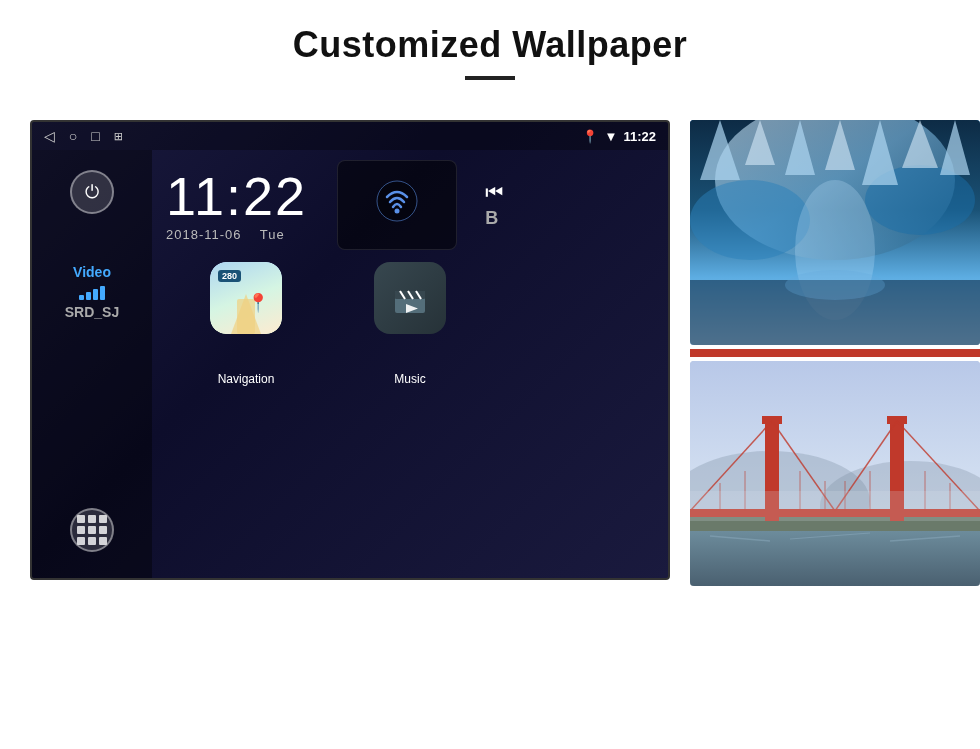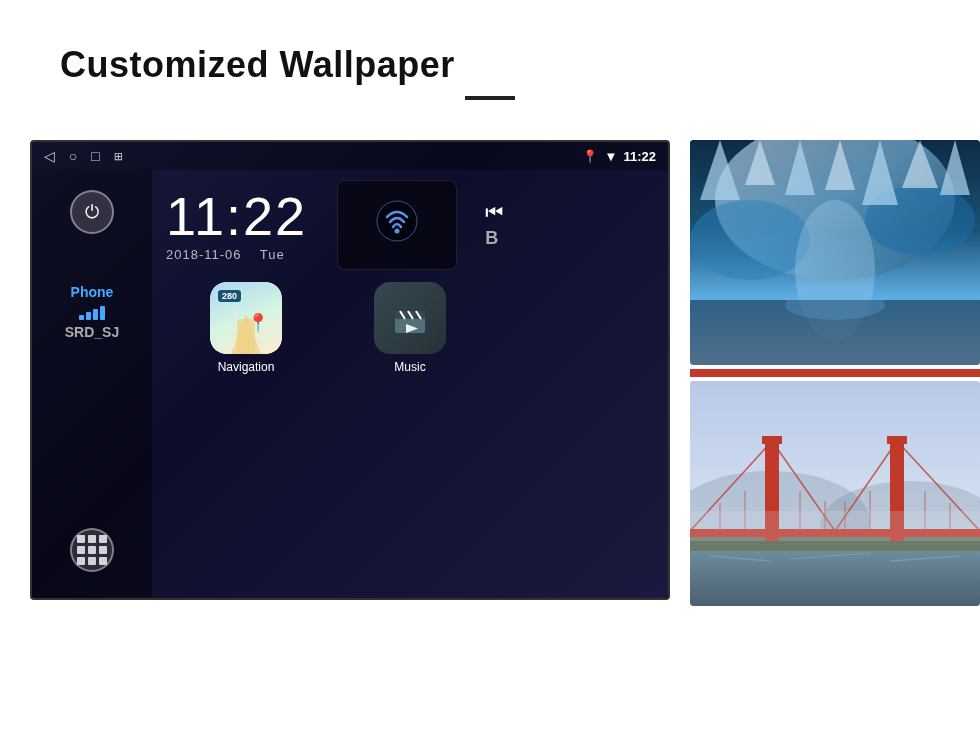--- a/index.html
+++ b/index.html
@@ -12,8 +12,8 @@
     }
 
     .page-header {
-      text-align: left;
-      padding: 44px 60px 16px;
+      text-align: center;
+      padding: 24px 60px 16px;
     }
 
     .page-title {

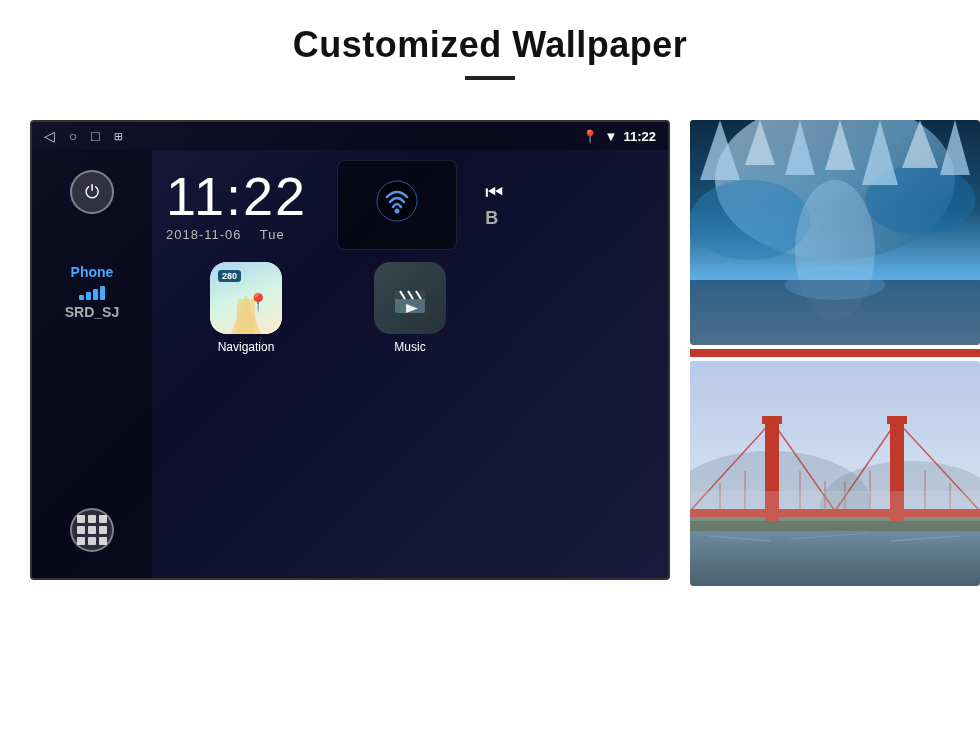--- a/index.html
+++ b/index.html
@@ -390,7 +390,7 @@
           </div>
 
           <div class="wifi-widget">
-            <div class="wifi-label">Phone</div>
+            <div class="wifi-label">Video</div>
             <div class="wifi-bars">
               <div class="wifi-bar" style="height:5px;"></div>
               <div class="wifi-bar" style="height:8px;"></div>

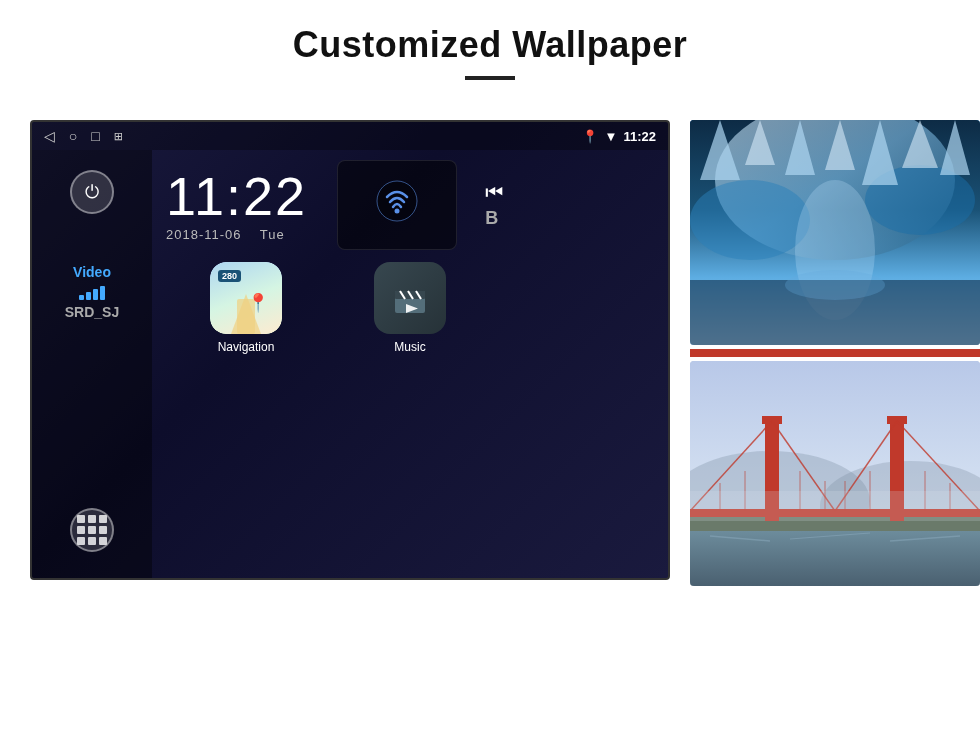--- a/index.html
+++ b/index.html
@@ -260,6 +260,7 @@
       color: #fff;
       font-size: 12px;
       text-align: center;
+      margin-top: 32px;
     }
 
     .nav-inner {

